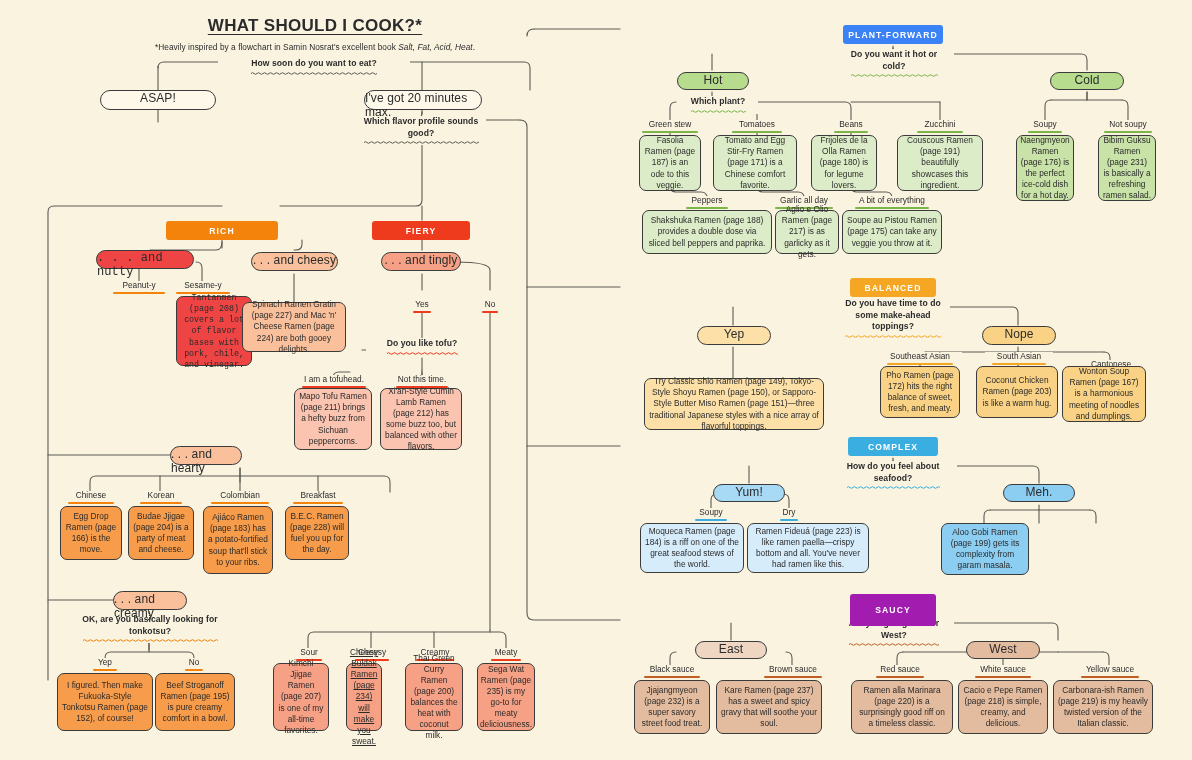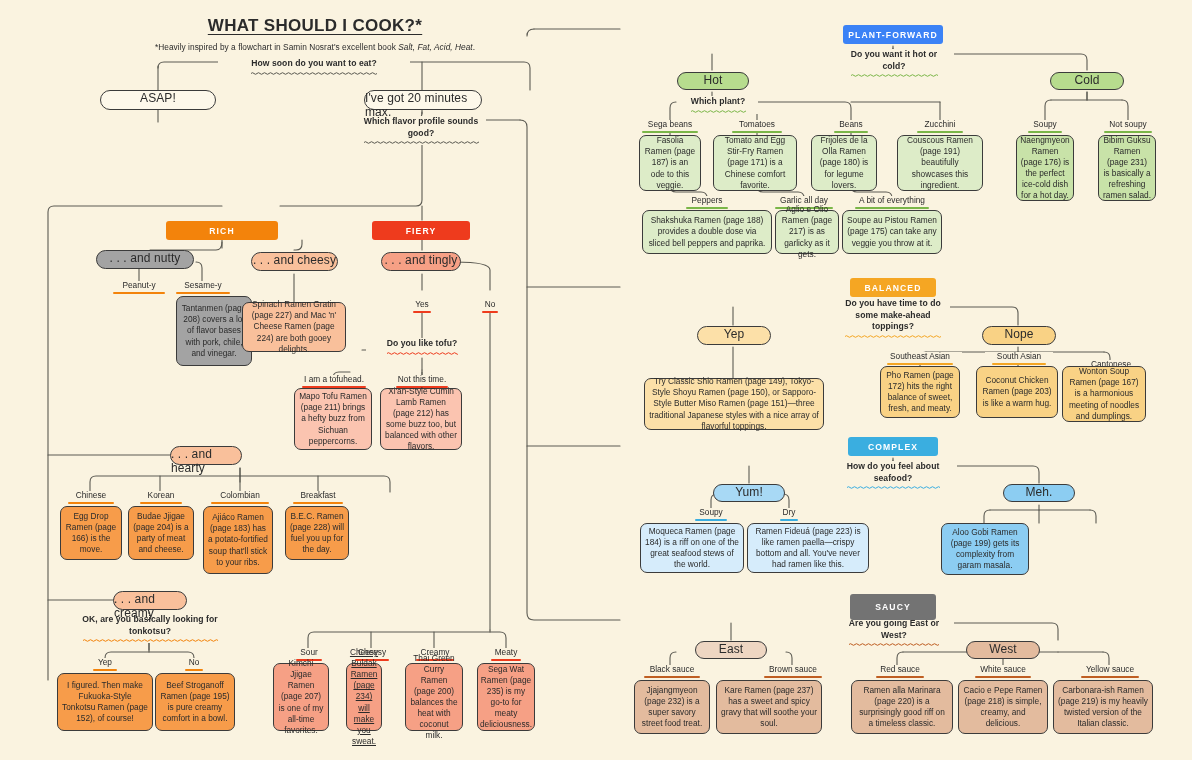--- a/index.html
+++ b/index.html
@@ -440,7 +440,7 @@
   </div>
 
   <div class="a" style="left:634px;top:120px;width:72px;">
-    <span>Sega beans</span>
+    <span>Green stew</span>
     <span class="ul" style="background:#7ab648;width:56px;"></span>
   </div>
   <div class="box t-green-l" style="left:639px;top:135px;width:62px;height:56px;">

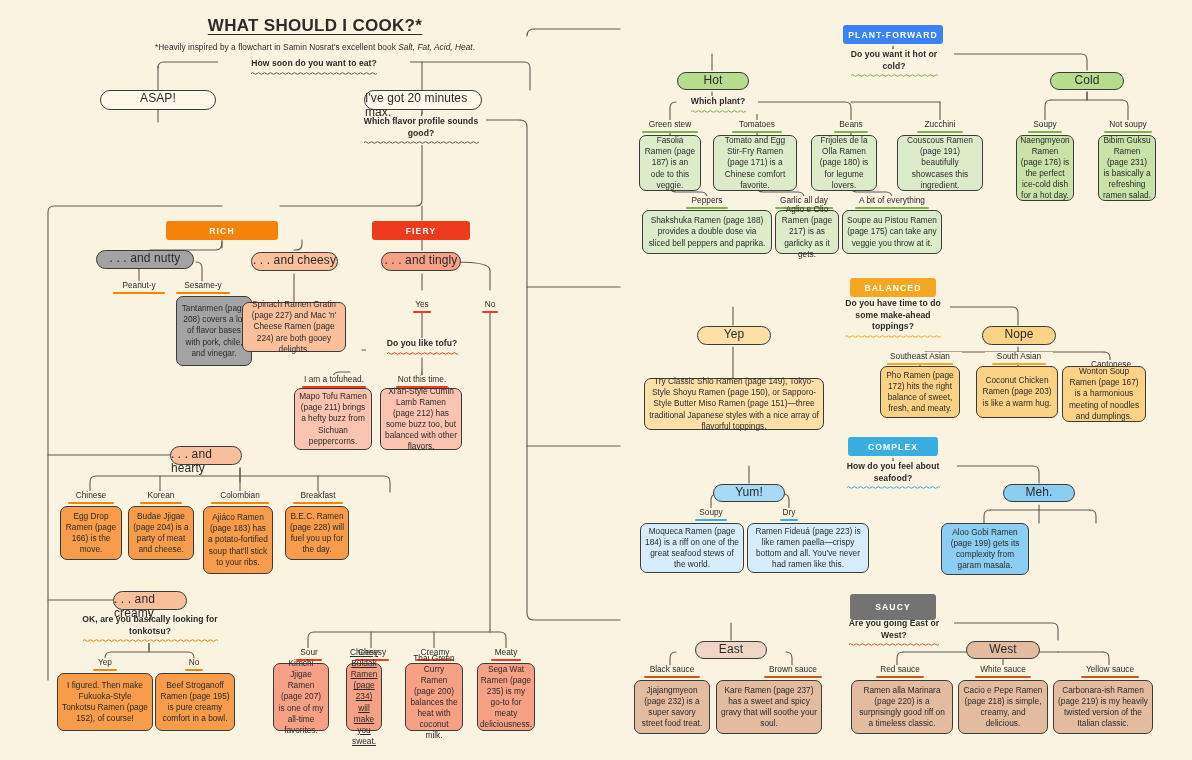--- a/index.html
+++ b/index.html
@@ -66,7 +66,7 @@
 
   
   .t-plain { background:#fdf8ea; }
-  .t-peach-l { background:#a3a3a3; }
+  .t-peach-l { background:#ef4444;font-family:Liberation Mono, monospace; }
   .t-peach-d { background:#f9c09b; }
   .t-orange  { background:#f79c4a; }
   .t-salmon  { background:#f6a085; }

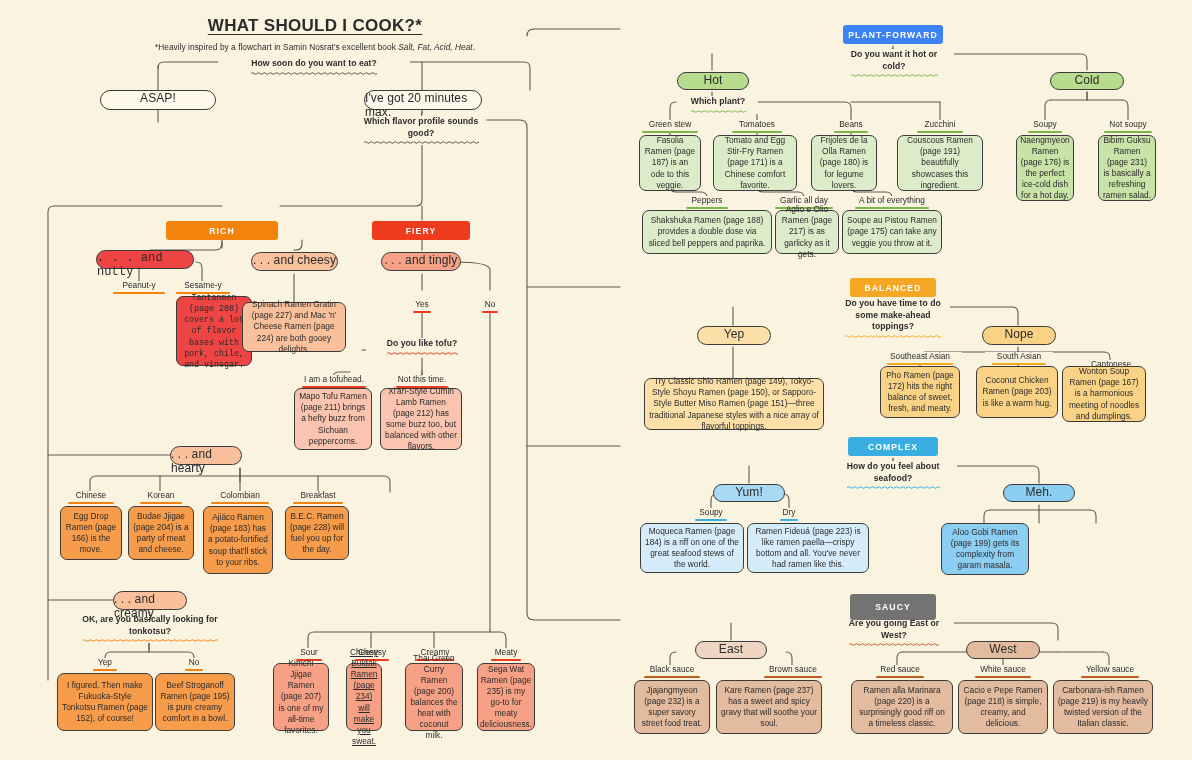--- a/index.html
+++ b/index.html
@@ -589,7 +589,7 @@
     <span>Aloo Gobi Ramen (page 199) gets its complexity from garam masala.</span>
   </div>
 
-  <div class="banner" style="left:850px;top:594px;width:86px;height:26px;background:#737373;">
+  <div class="banner" style="left:850px;top:594px;width:86px;height:32px;background:#a21caf;">
     <span>SAUCY</span>
   </div>
   <div class="q" style="left:834px;top:618px;width:120px;">

